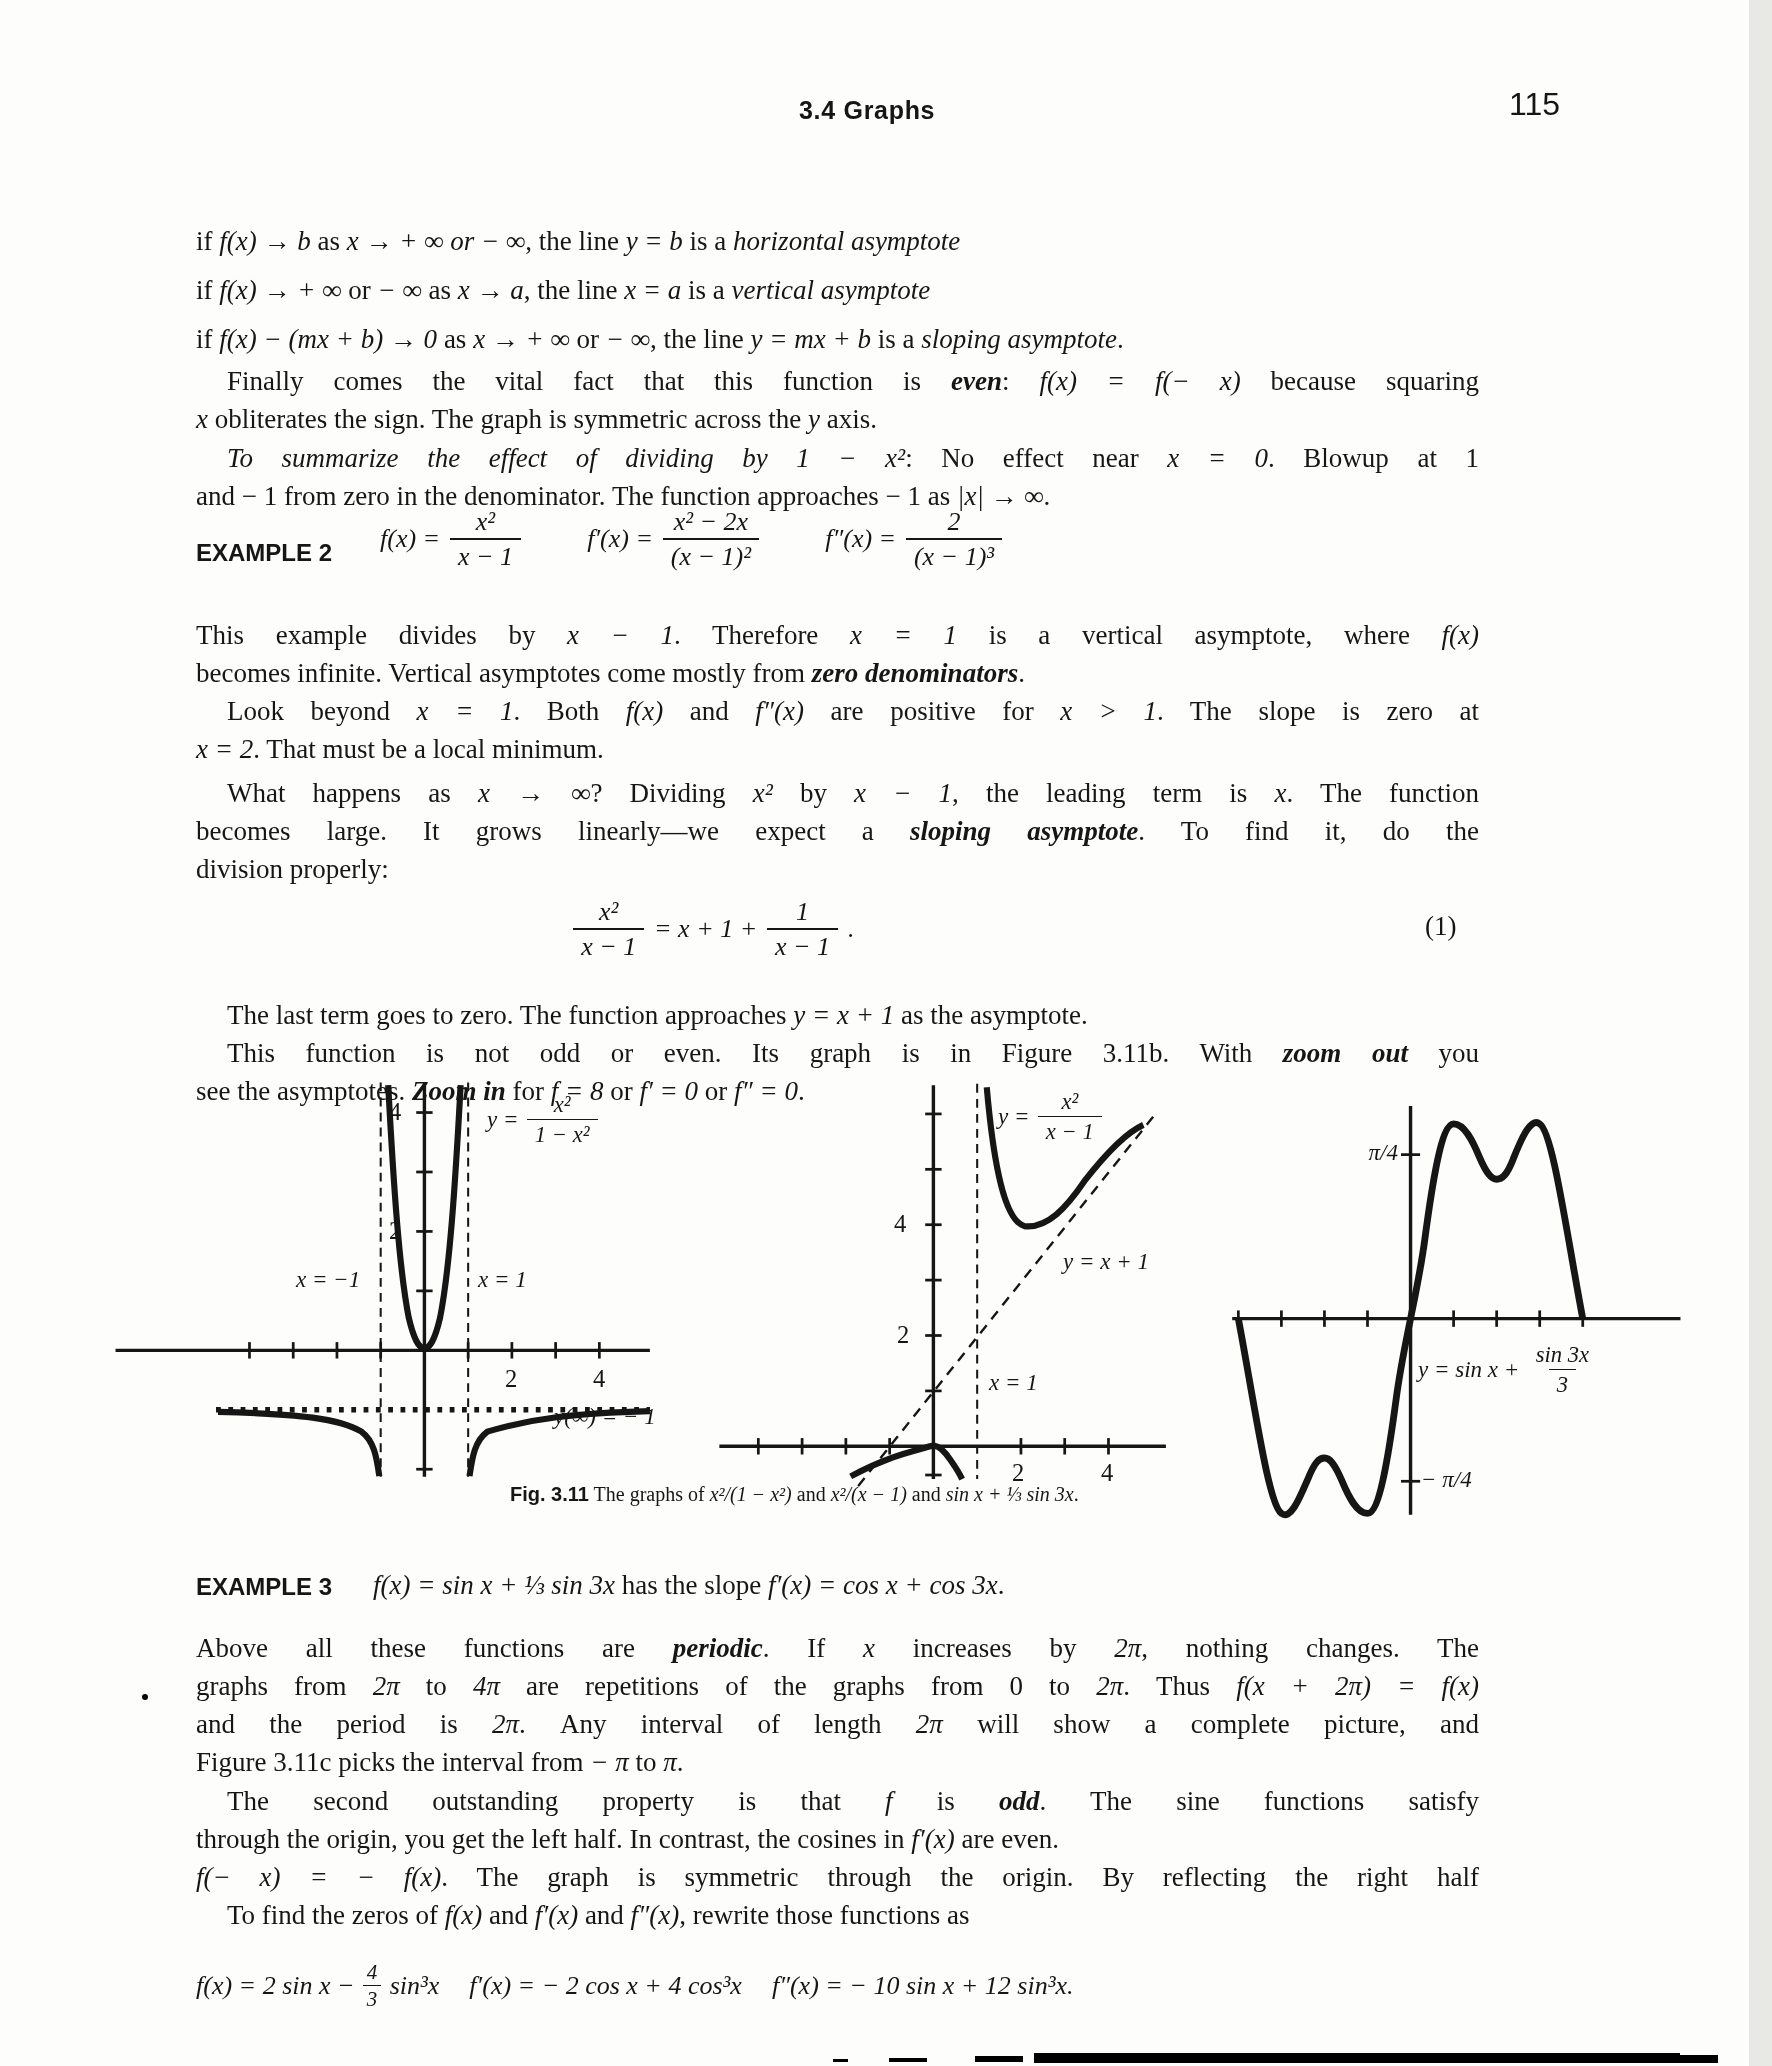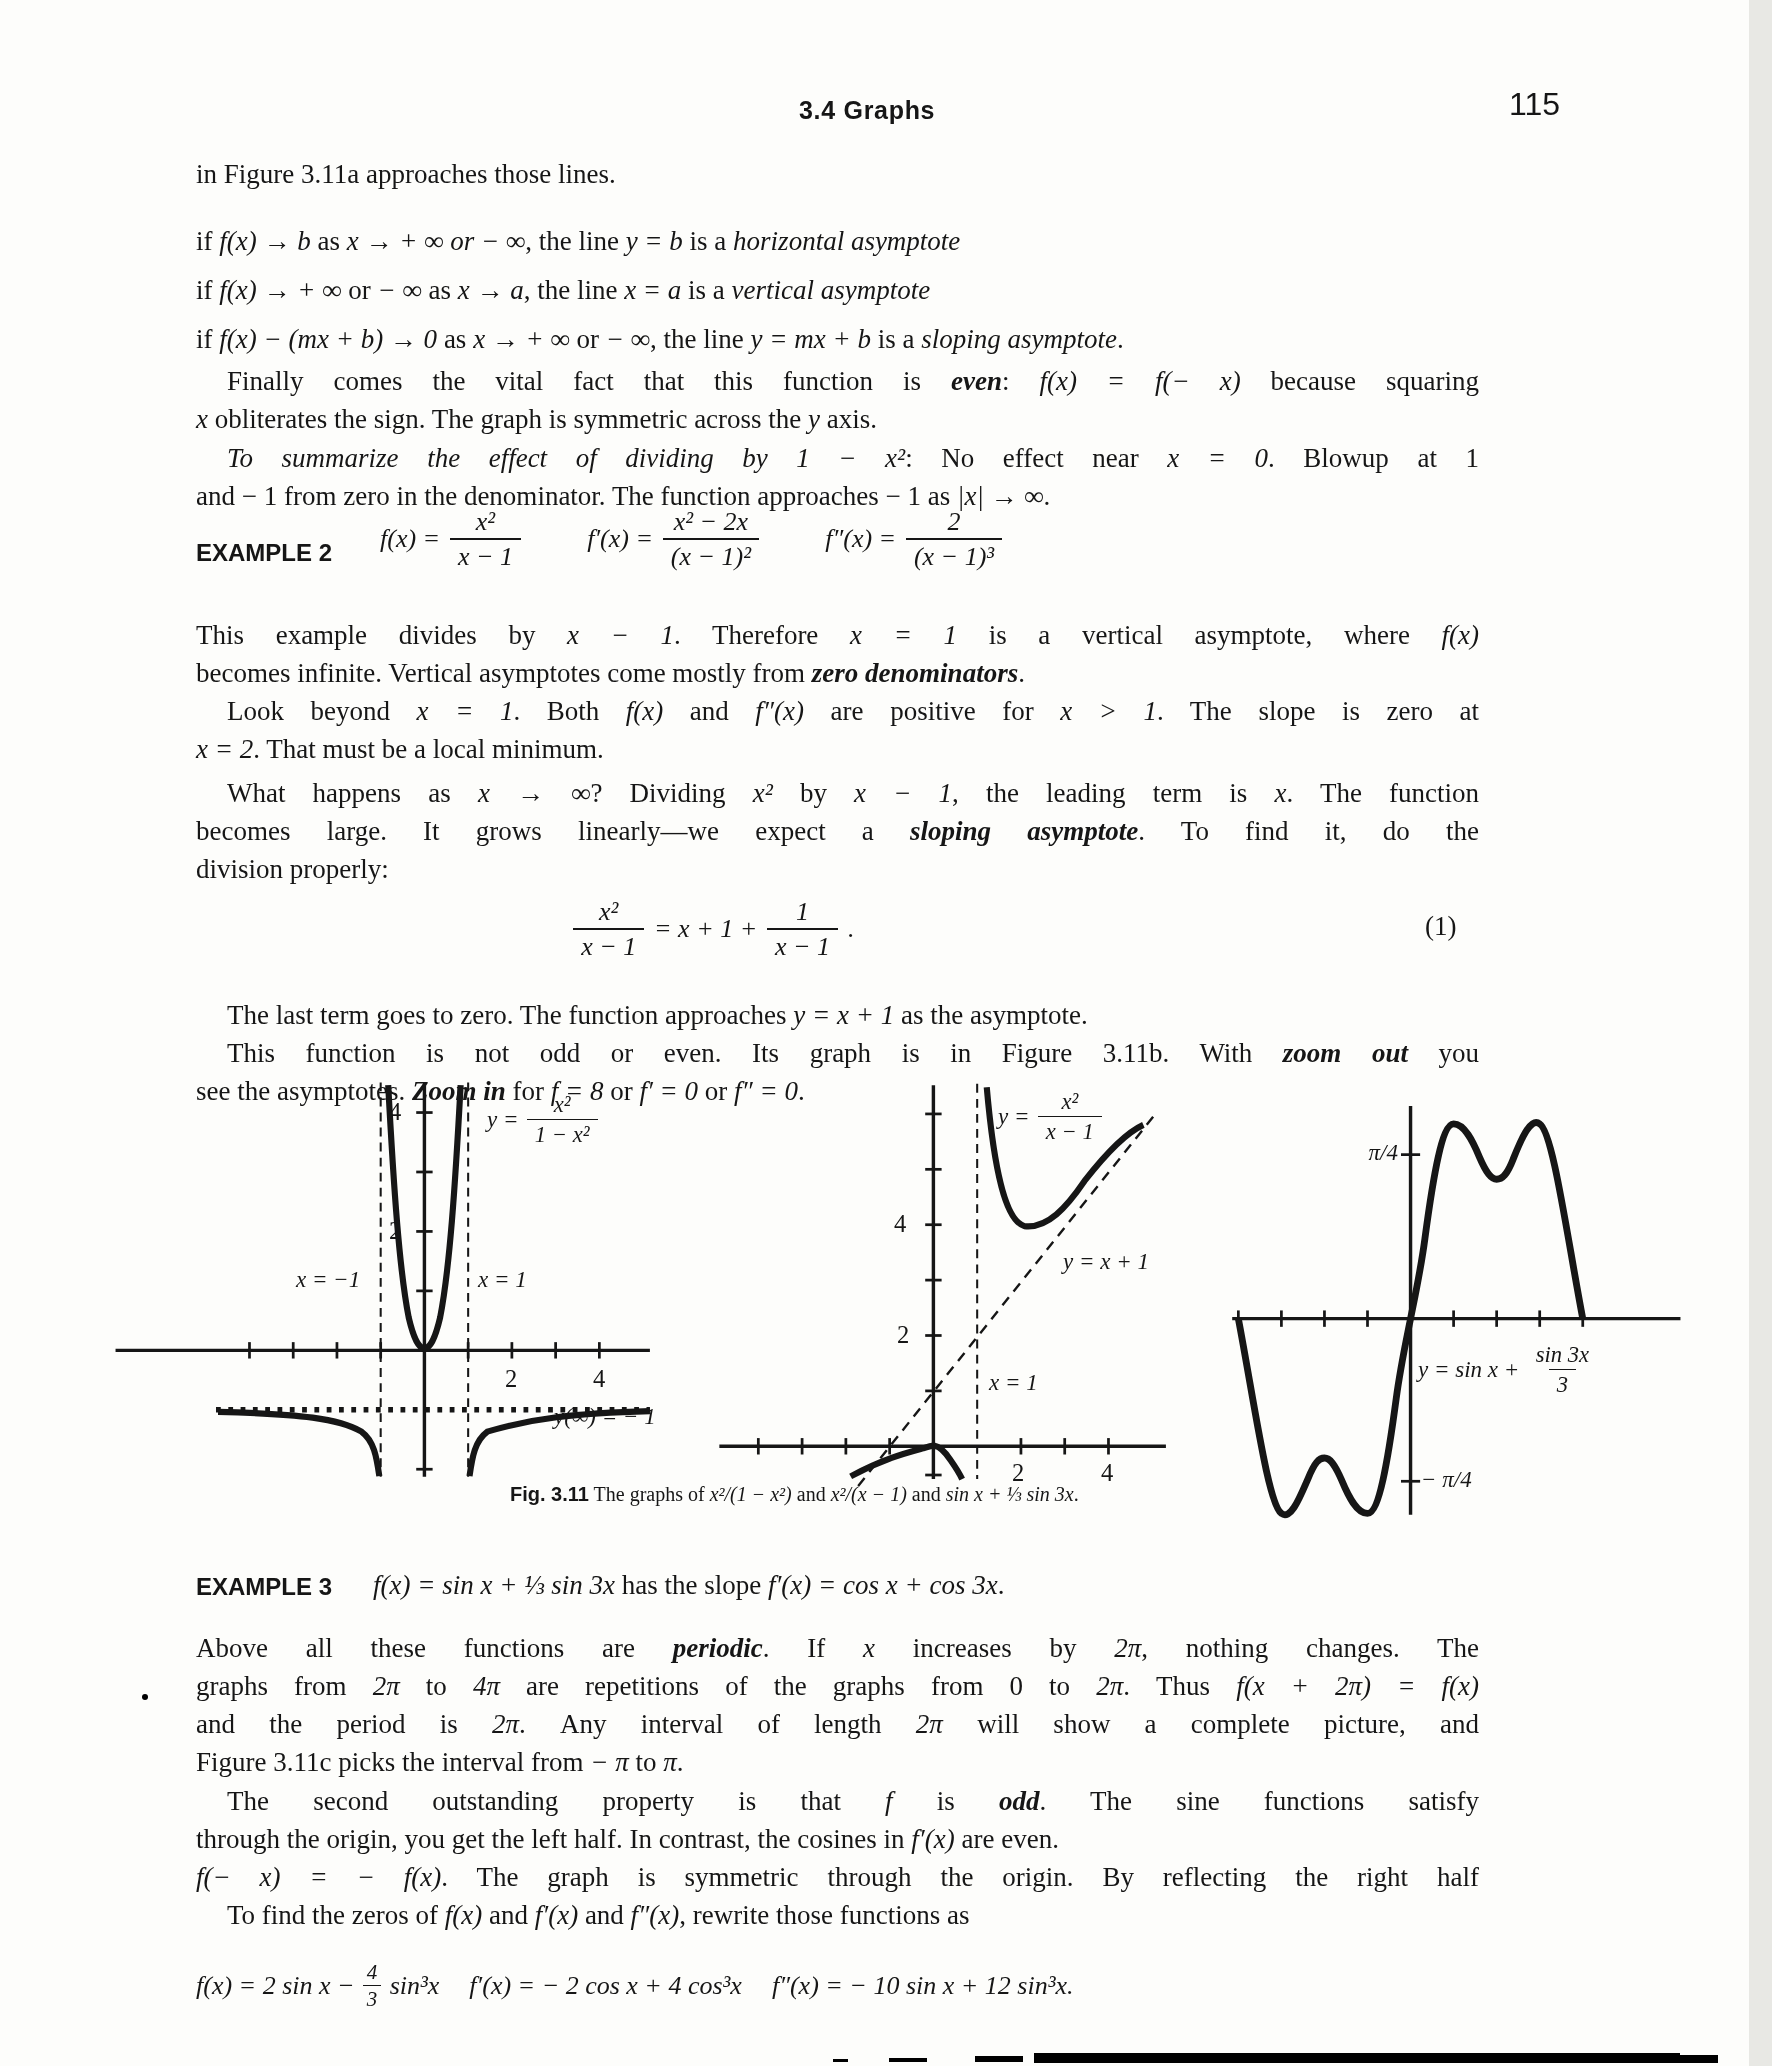--- a/index.html
+++ b/index.html
@@ -50,9 +50,6 @@
   <div class="abs runhead" style="left:799px;top:96px;">3.4  Graphs</div>
   <div class="abs pagenum" style="left:1509px;top:86px;">115</div>
 
-  <div class="tblock" style="top:155px;">
-    <div class="line l"><span>in Figure 3.11a approaches those lines.</span></div>
-  </div>
 
   <div class="tblock" style="top:222px;">
     <div class="line l sp"><span>if </span><span class="seg-m">f(x) → b</span><span> as </span><span class="seg-m">x → + ∞ </span><span class="seg-i">or</span><span> </span><span class="seg-m">− ∞</span><span>, the line </span><span class="seg-m">y = b</span><span> is a </span><span class="seg-i">horizontal asymptote</span></div>

